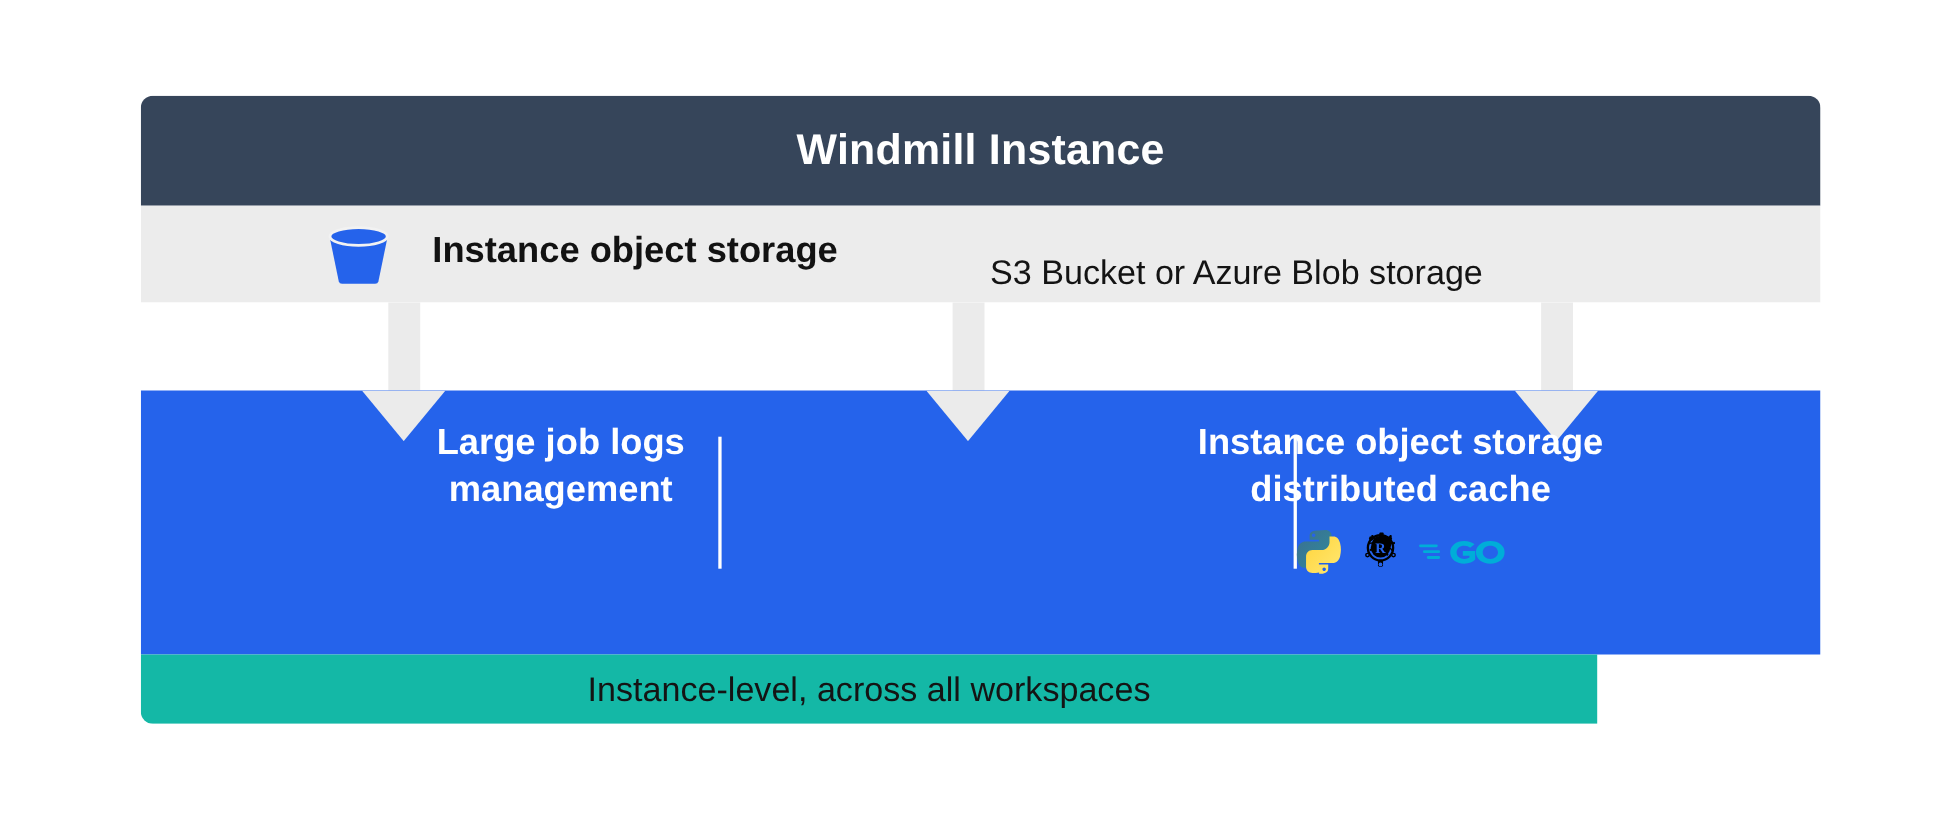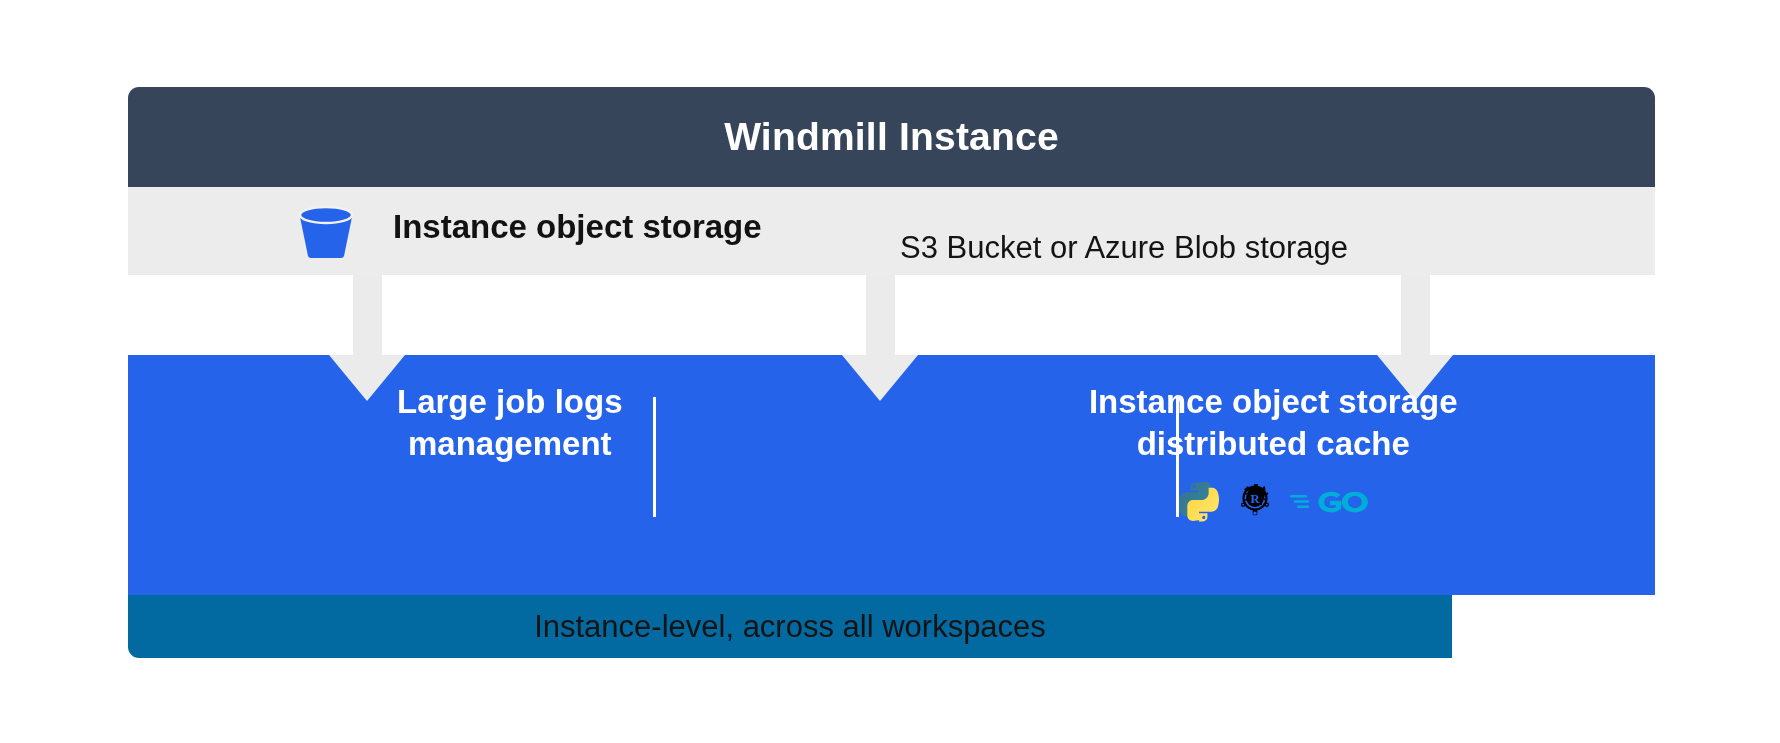--- a/index.html
+++ b/index.html
@@ -175,7 +175,7 @@
     left: 0; top: 508px;
     width: 1324px;
     height: 63px;
-    background: #0369a1;
+    background: #14b8a6;
     display: flex;
     align-items: center;
     justify-content: center;

